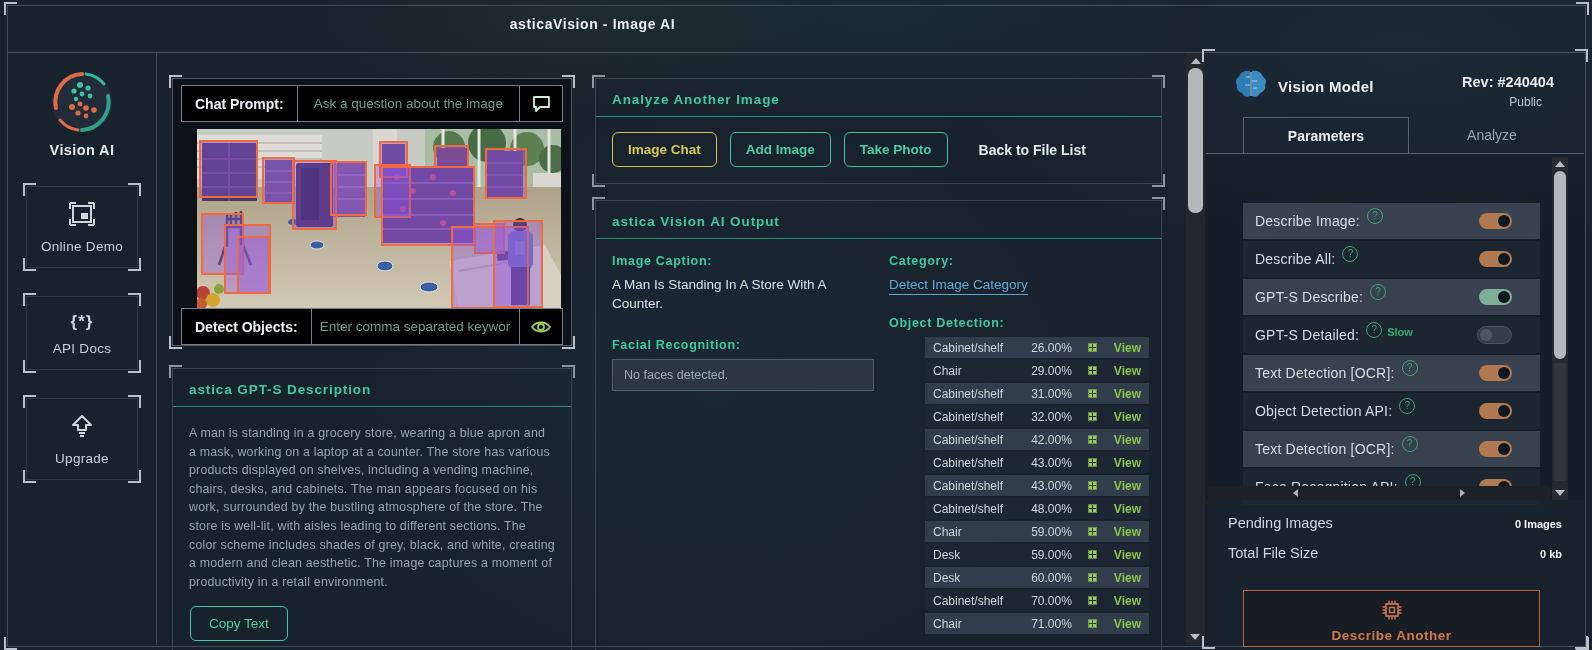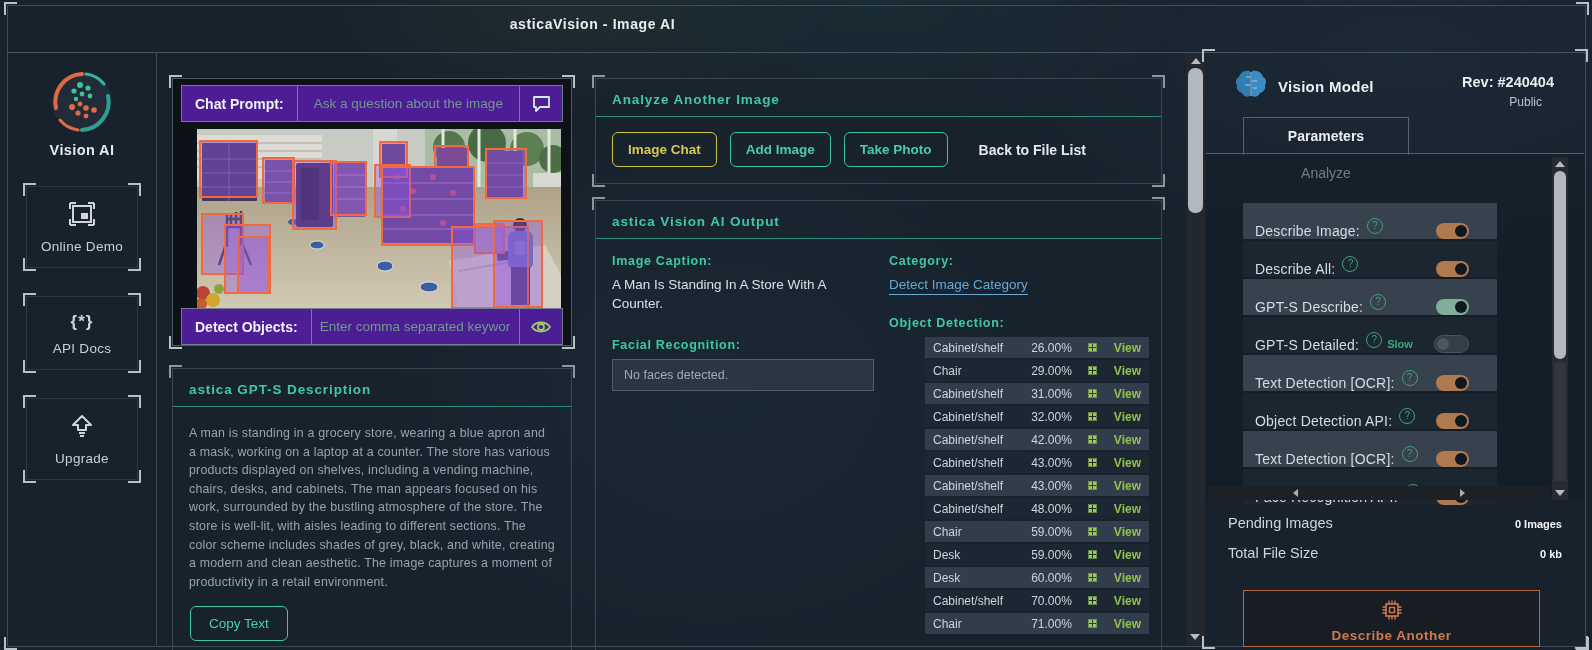--- a/index.html
+++ b/index.html
@@ -34,7 +34,7 @@
   .glyph-braces{font-size:17px;font-weight:bold;color:#cfd6dc;letter-spacing:1px;}
   
   .viewer-panel{left:172px;top:78px;width:400px;height:268px;background:#0c1218;border:1px solid #4b5763;box-sizing:border-box;}
-  .io-bar{position:absolute;left:8px;width:382px;height:37px;background:#4c1d95;border:1px solid #727e89;box-sizing:border-box;display:flex;align-items:stretch;}
+  .io-bar{position:absolute;left:8px;width:382px;height:37px;background:#000000;border:1px solid #727e89;box-sizing:border-box;display:flex;align-items:stretch;}
   .io-bar .bar-label{display:flex;align-items:center;padding:0 13px;color:#eef2f5;font-weight:bold;font-size:14px;border-right:1px solid #727e89;white-space:nowrap;}
   .io-bar input{flex:1;min-width:0;background:transparent;border:none;outline:none;color:#7fa89a;font-size:13.5px;padding:0 8px;font-family:"Liberation Sans",sans-serif;}
   .io-bar input::placeholder{color:#6e9b8c;opacity:1;}

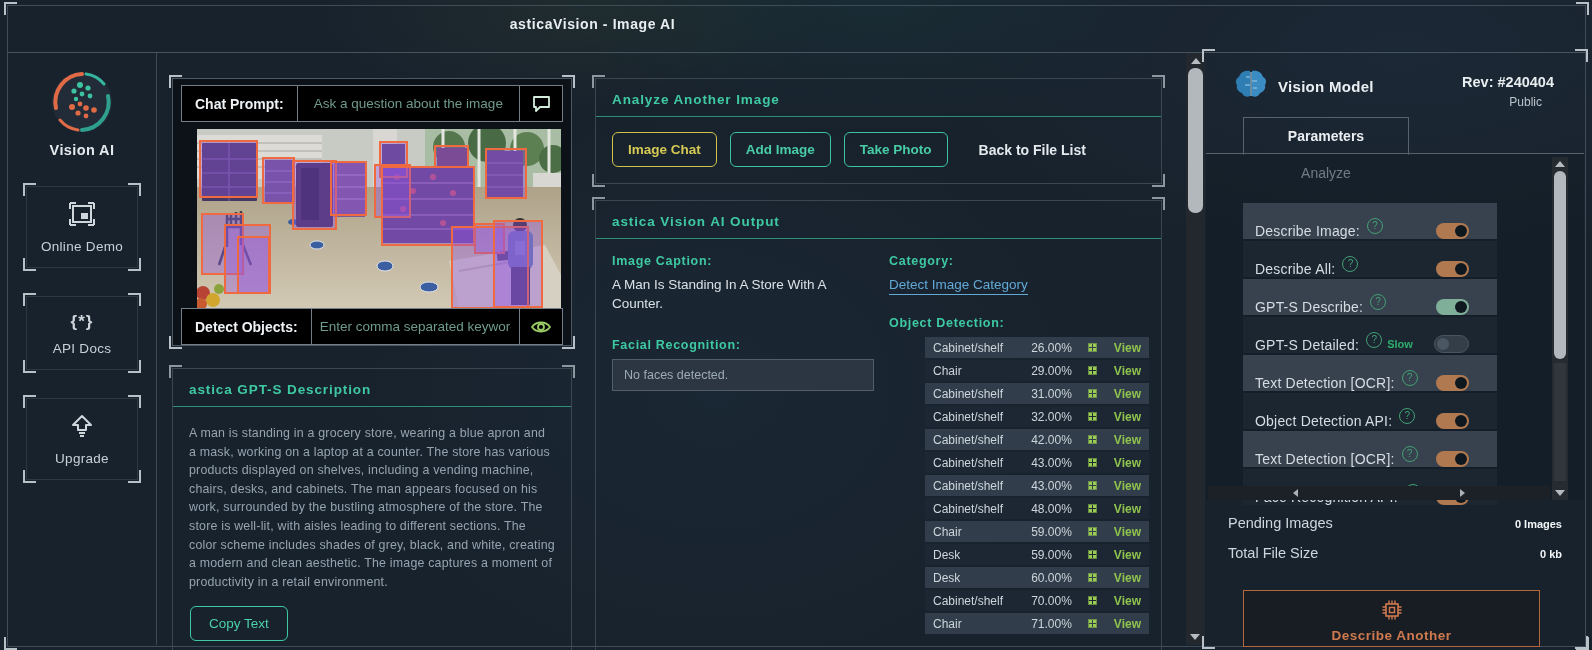--- a/index.html
+++ b/index.html
@@ -91,7 +91,7 @@
   .model-title{position:absolute;left:72px;top:25px;color:#ebeff2;font-weight:bold;font-size:15px;letter-spacing:.3px;}
   .model-rev{position:absolute;right:30px;top:21px;color:#e8edf0;font-weight:bold;font-size:14.5px;}
   .model-public{position:absolute;right:42px;top:42px;color:#b9c4cc;font-size:12px;}
-  .tabs{position:absolute;left:37px;top:64px;display:flex;height:37px;flex-direction:column;}
+  .tabs{position:absolute;left:37px;top:64px;display:flex;height:37px;}
   .tab{width:166px;text-align:center;line-height:37px;font-size:14px;color:#9aa7b1;cursor:pointer;box-sizing:border-box;}
   .tab.active{border:1px solid #56626d;border-bottom:none;color:#ebeff2;font-weight:600;}
   .tabs-underline{position:absolute;left:0;top:100px;width:378px;height:1px;background:#56626d;}

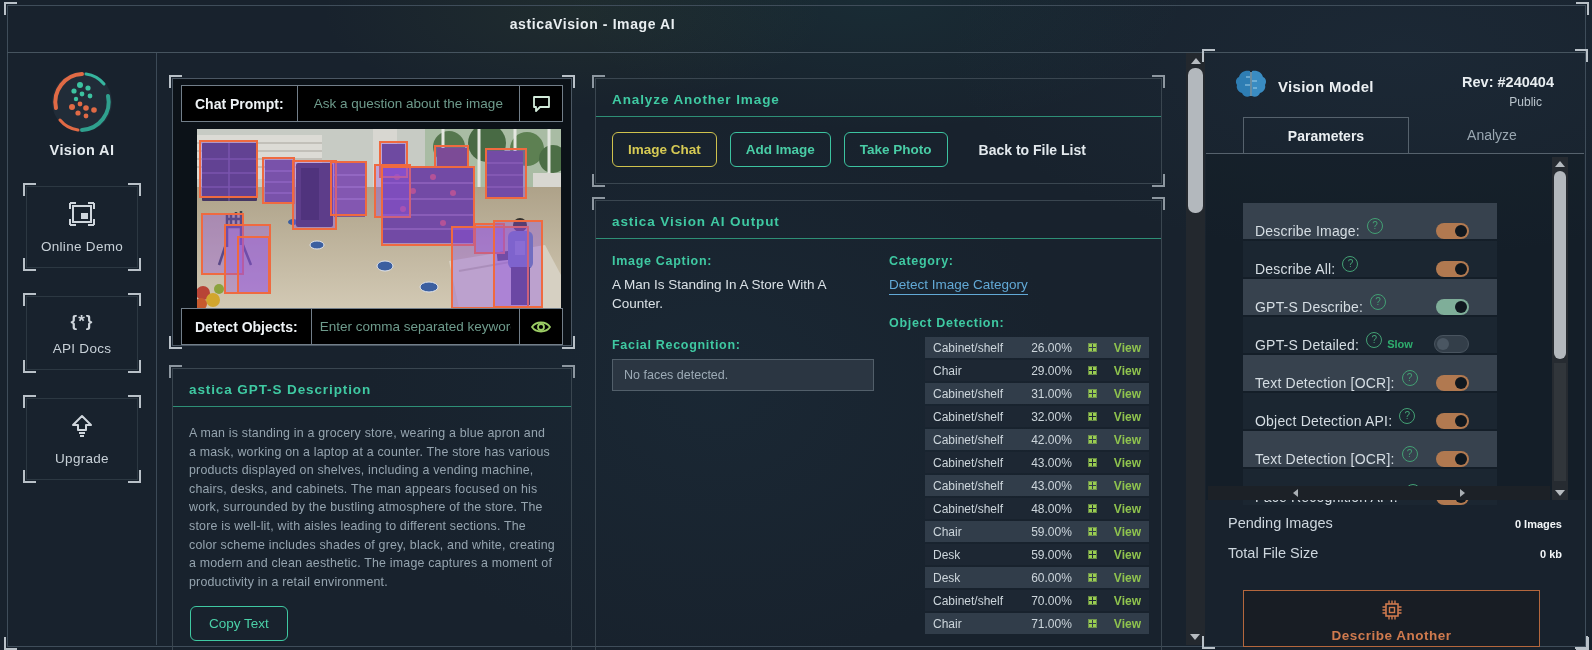--- a/index.html
+++ b/index.html
@@ -96,7 +96,7 @@
   .tab.active{border:1px solid #56626d;border-bottom:none;color:#ebeff2;font-weight:600;}
   .tabs-underline{position:absolute;left:0;top:100px;width:378px;height:1px;background:#56626d;}
   .params-scroll{position:absolute;left:0;top:101px;width:378px;height:346px;background:rgba(14,22,30,0.30);}
-  .param-row{position:relative;width:254px;margin-left:37px;height:36px;margin-bottom:2px;display:flex;align-items:flex-end;padding:0 12px;box-sizing:border-box;}
+  .param-row{position:relative;width:297px;margin-left:37px;height:36px;margin-bottom:2px;display:flex;align-items:center;padding:0 12px;box-sizing:border-box;}
   .param-row.light{background:#37424e;}
   .param-row.dark{background:#1b2631;}
   .param-row:first-of-type{margin-top:49px;}

